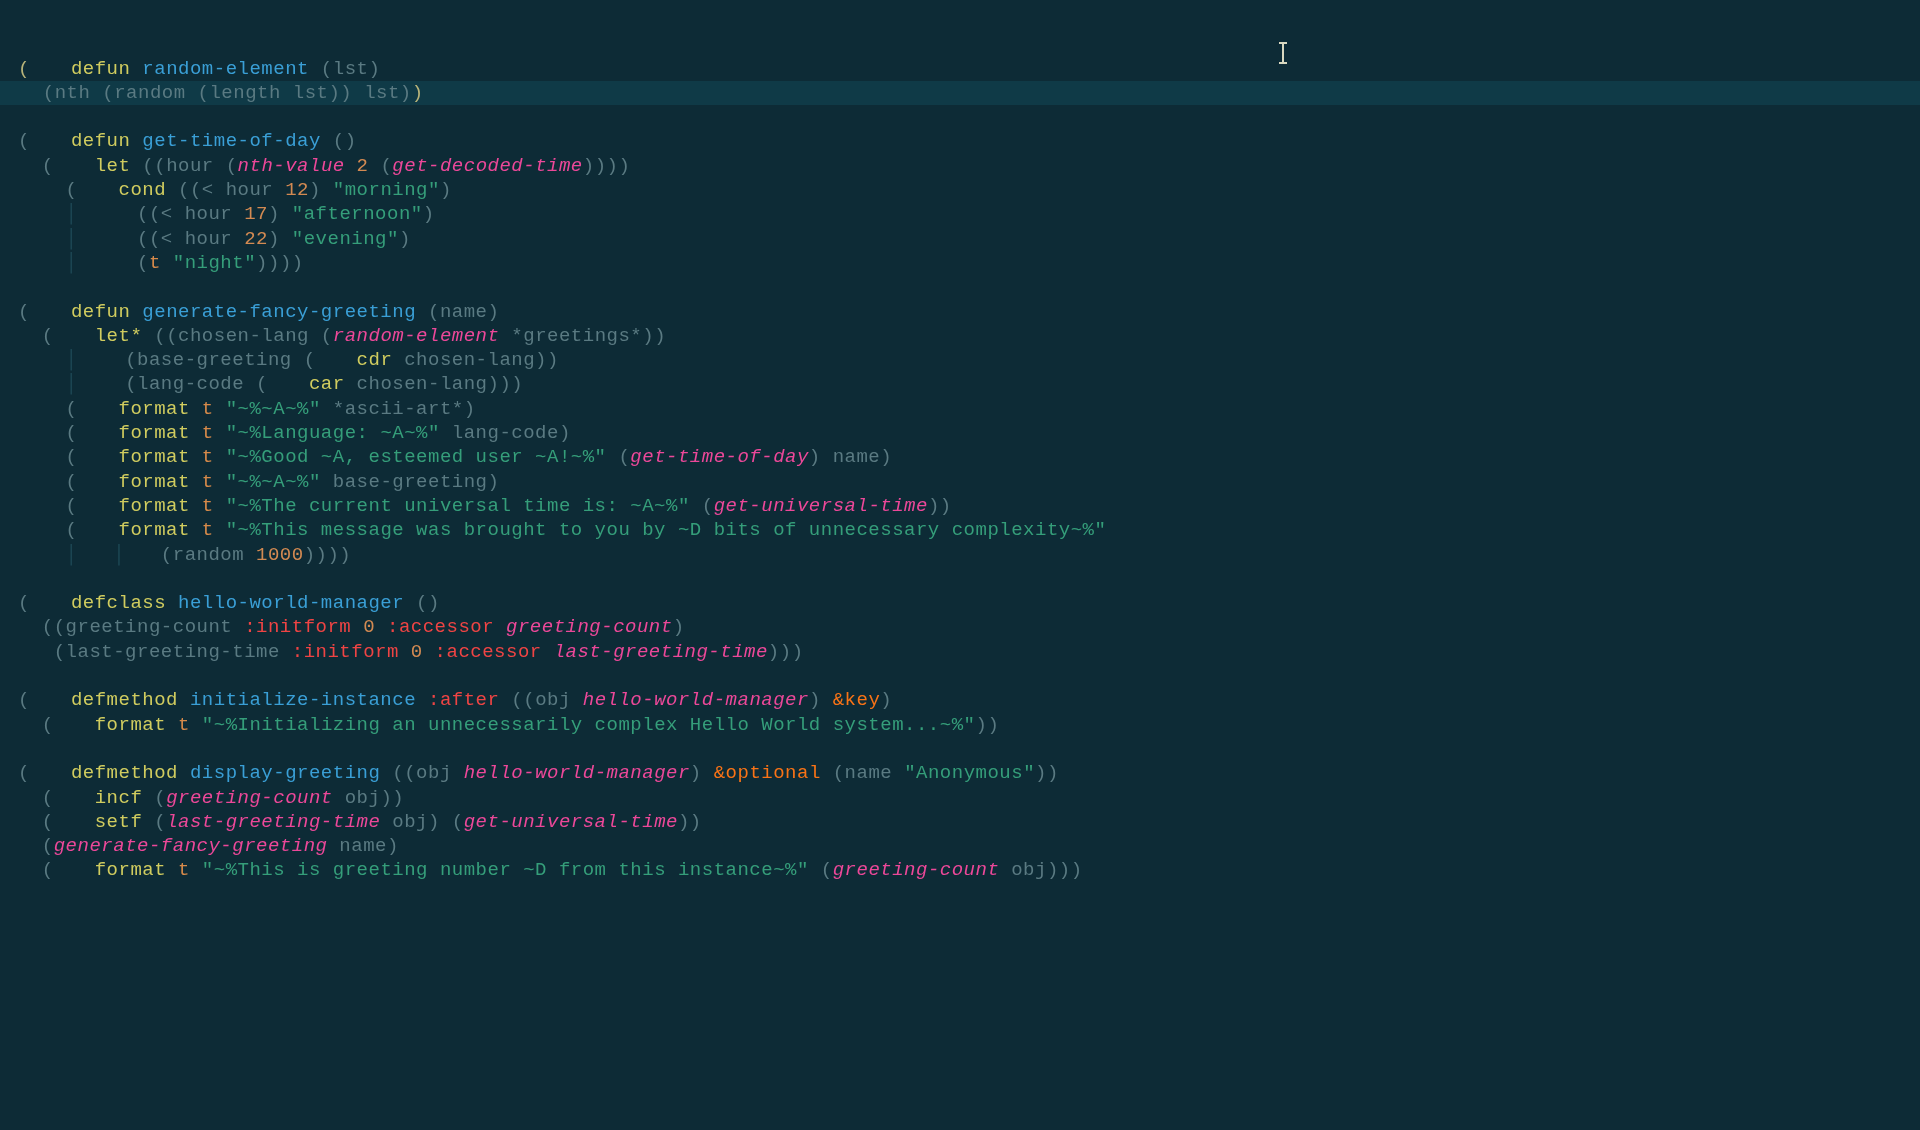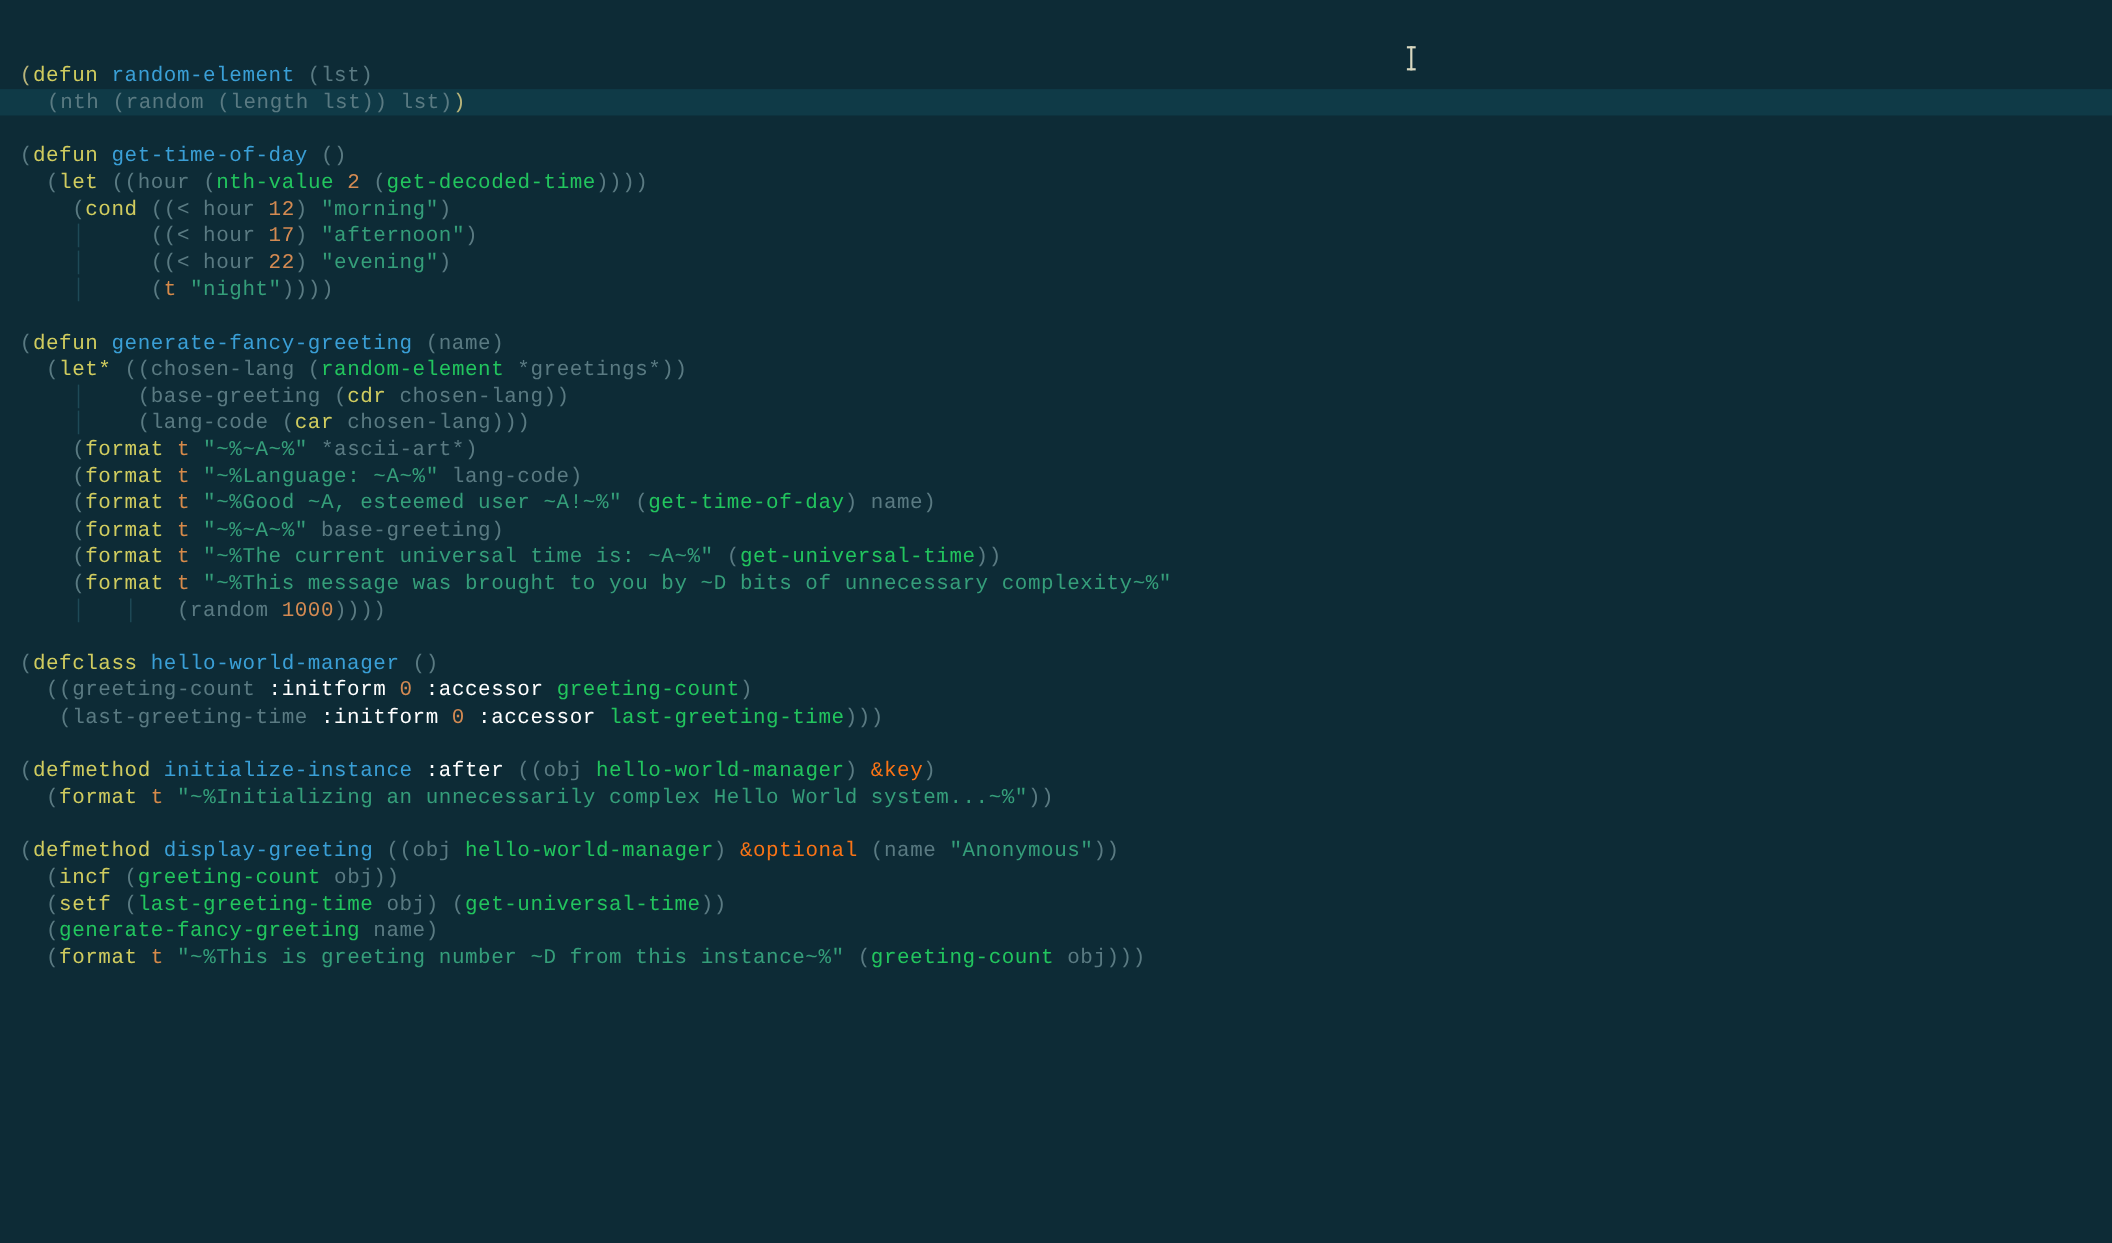--- a/index.html
+++ b/index.html
@@ -26,7 +26,7 @@
     padding-left: 19px;
     width: calc(100% + 18px);
   }
-  .k { color: #d0cc5f; }       
+  .k { color: #d0cc5f; margin-left: 41px; }       
   .fn { color: #3a9fd6; }      
   .call { color: #22c55e; }    
   .param { color: #5a7a82; margin-top: 24px; }

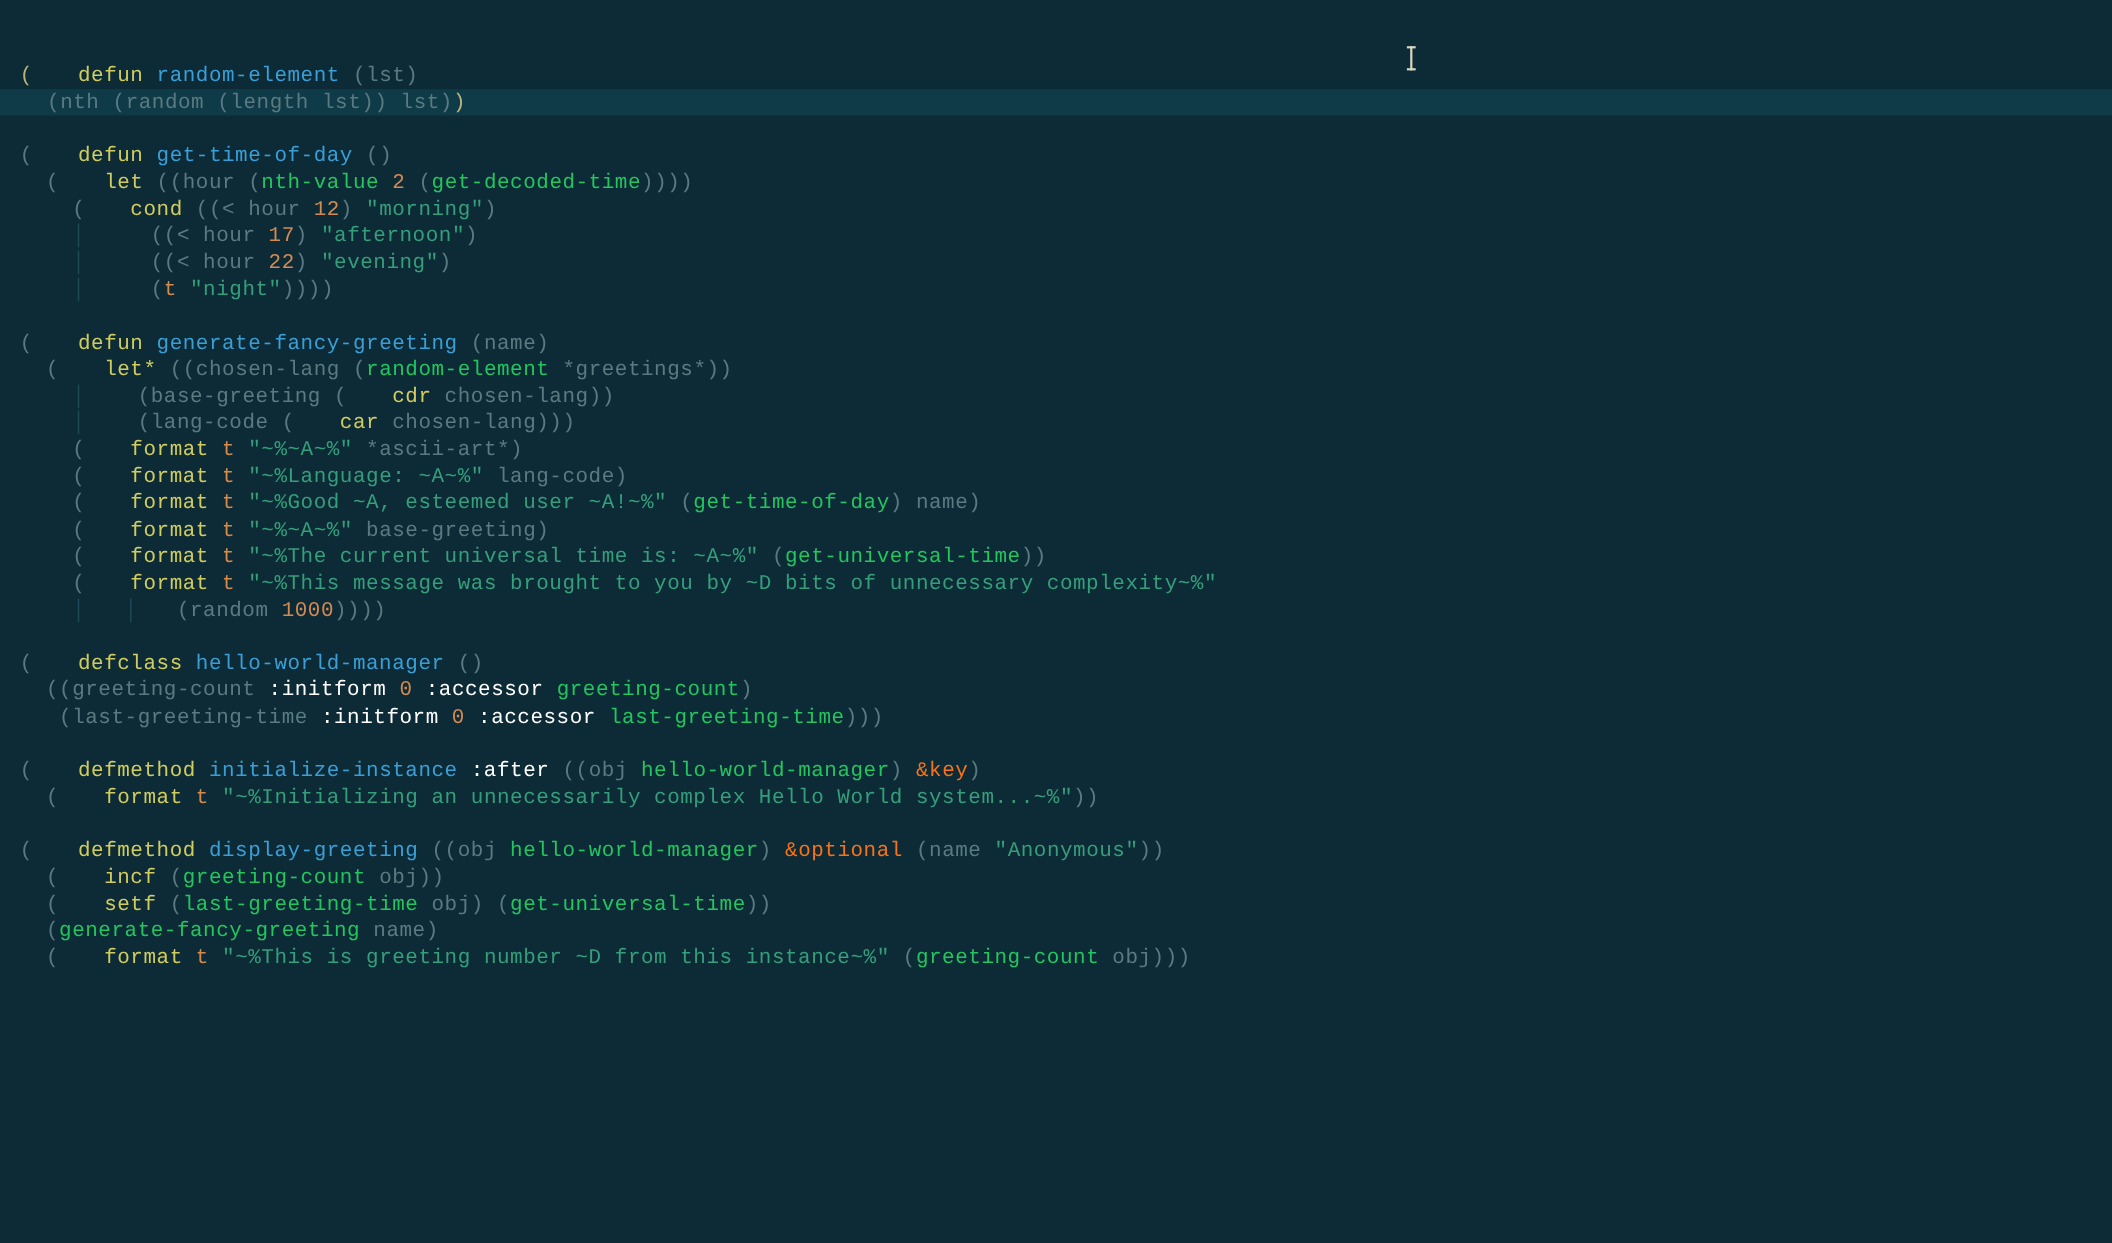--- a/index.html
+++ b/index.html
@@ -28,7 +28,7 @@
   }
   .k { color: #d0cc5f; margin-left: 41px; }       
   .fn { color: #3a9fd6; }      
-  .call { color: #22c55e; }    
+  .call { color: #ec4899; font-style: italic; }    
   .param { color: #5a7a82; margin-top: 24px; }
   .paren-b { color: #b8b47a; } 
   .num { color: #d38a52; }     

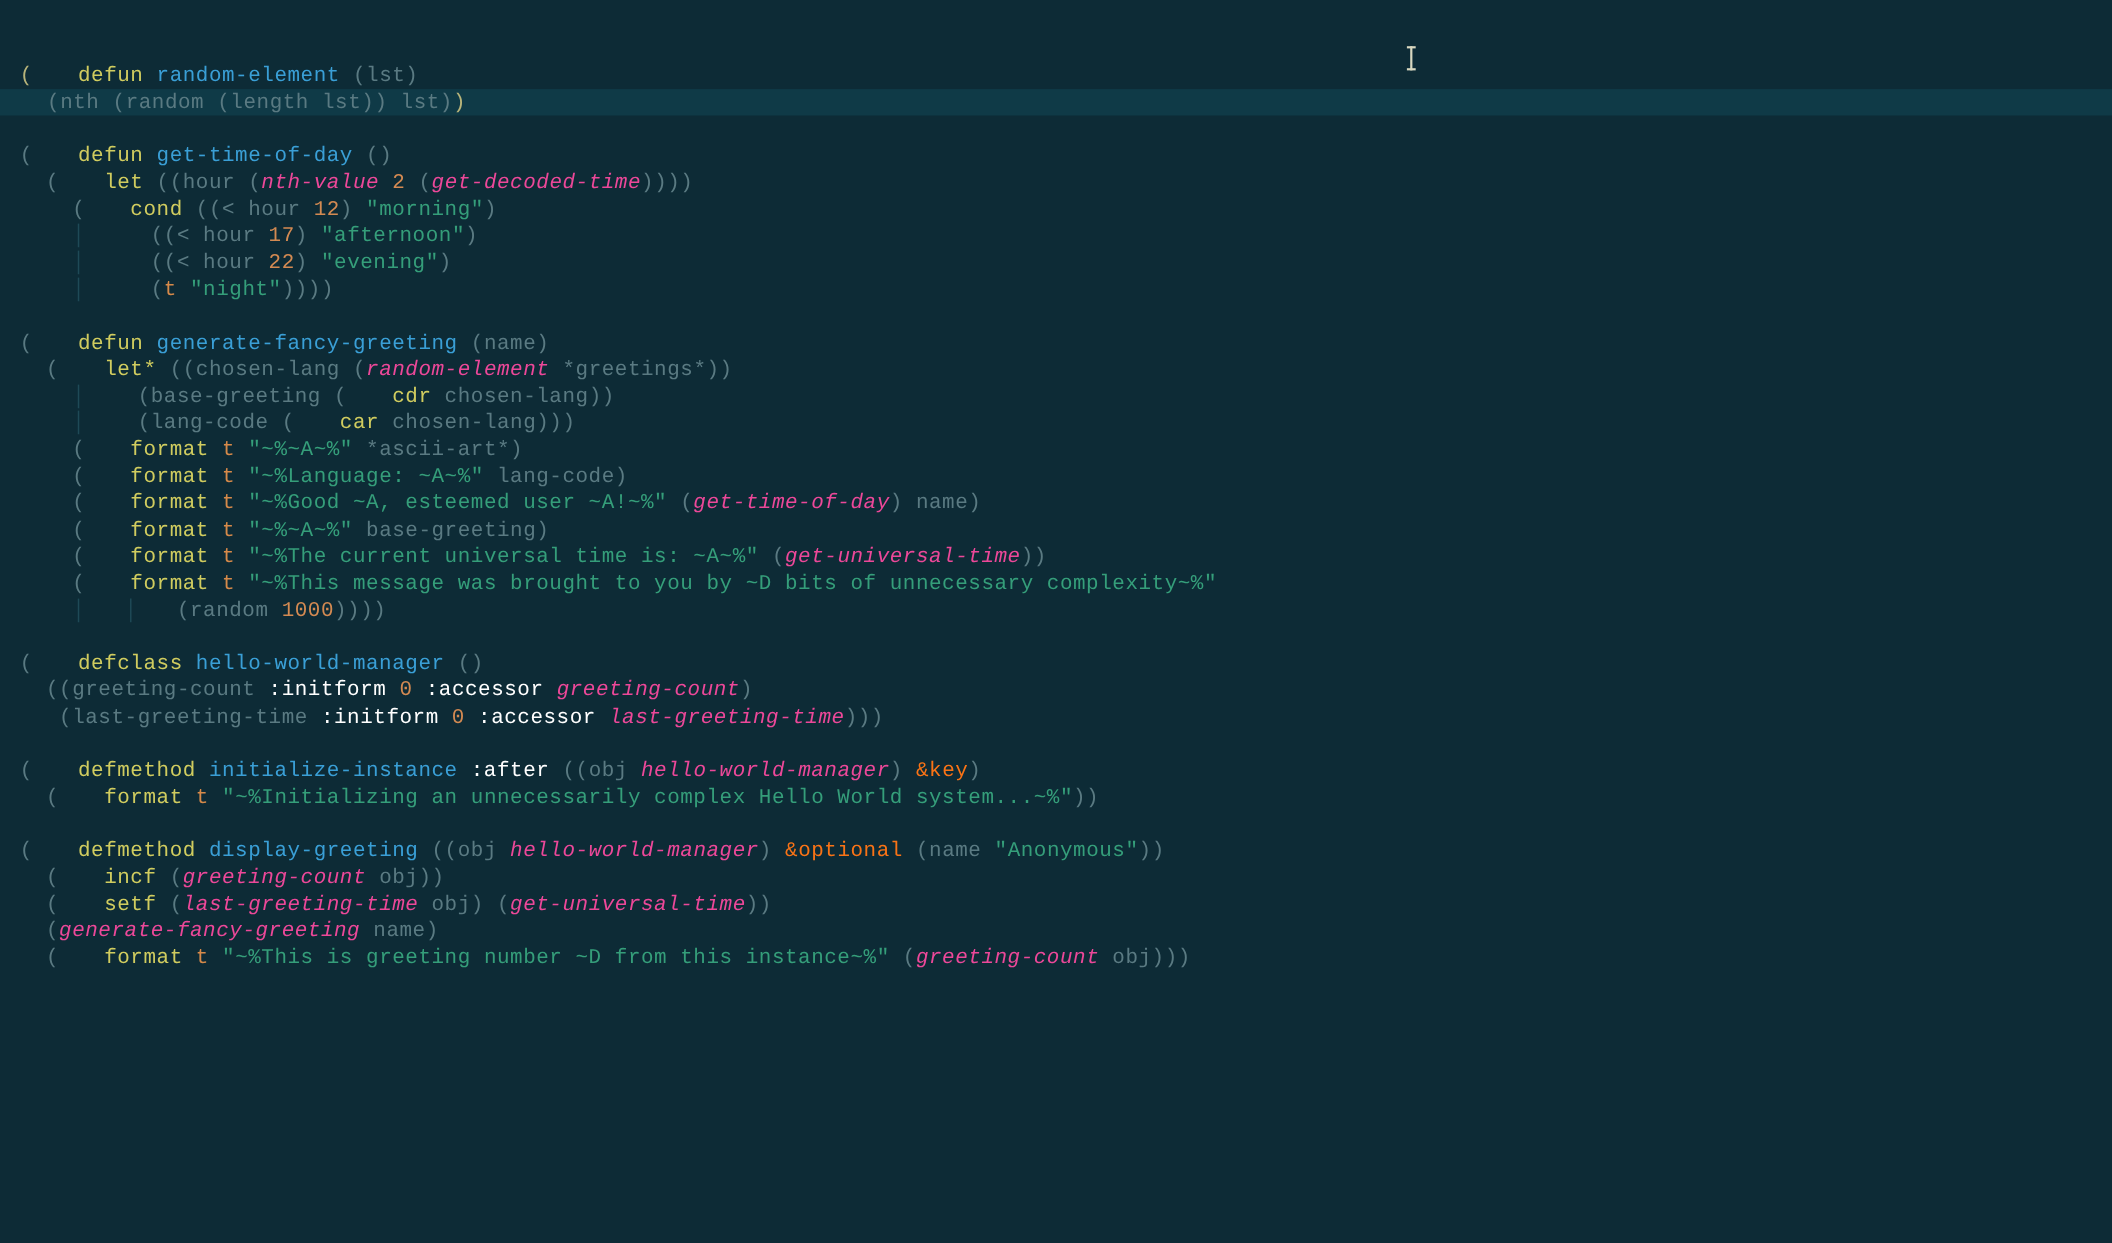--- a/index.html
+++ b/index.html
@@ -33,7 +33,7 @@
   .paren-b { color: #b8b47a; } 
   .num { color: #d38a52; }     
   .str { color: #359e7a; }     
-  .sym { color: #ffffff; }
+  .sym { color: #ef4444; }
   .ident { color: #5a7a82; margin-top: 29px; }
   .lit { color: #d68a4a; }     
   .amp { color: #f97316; }     

